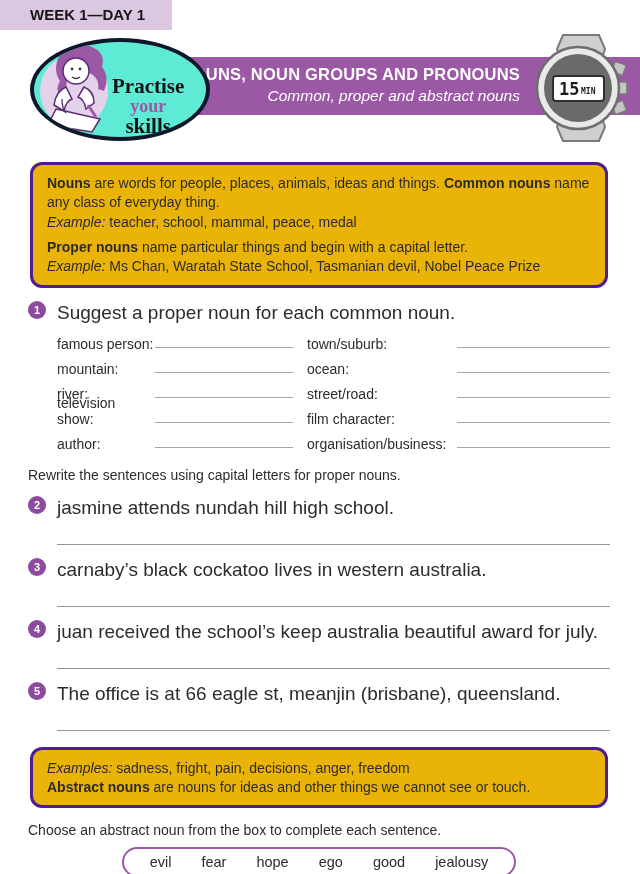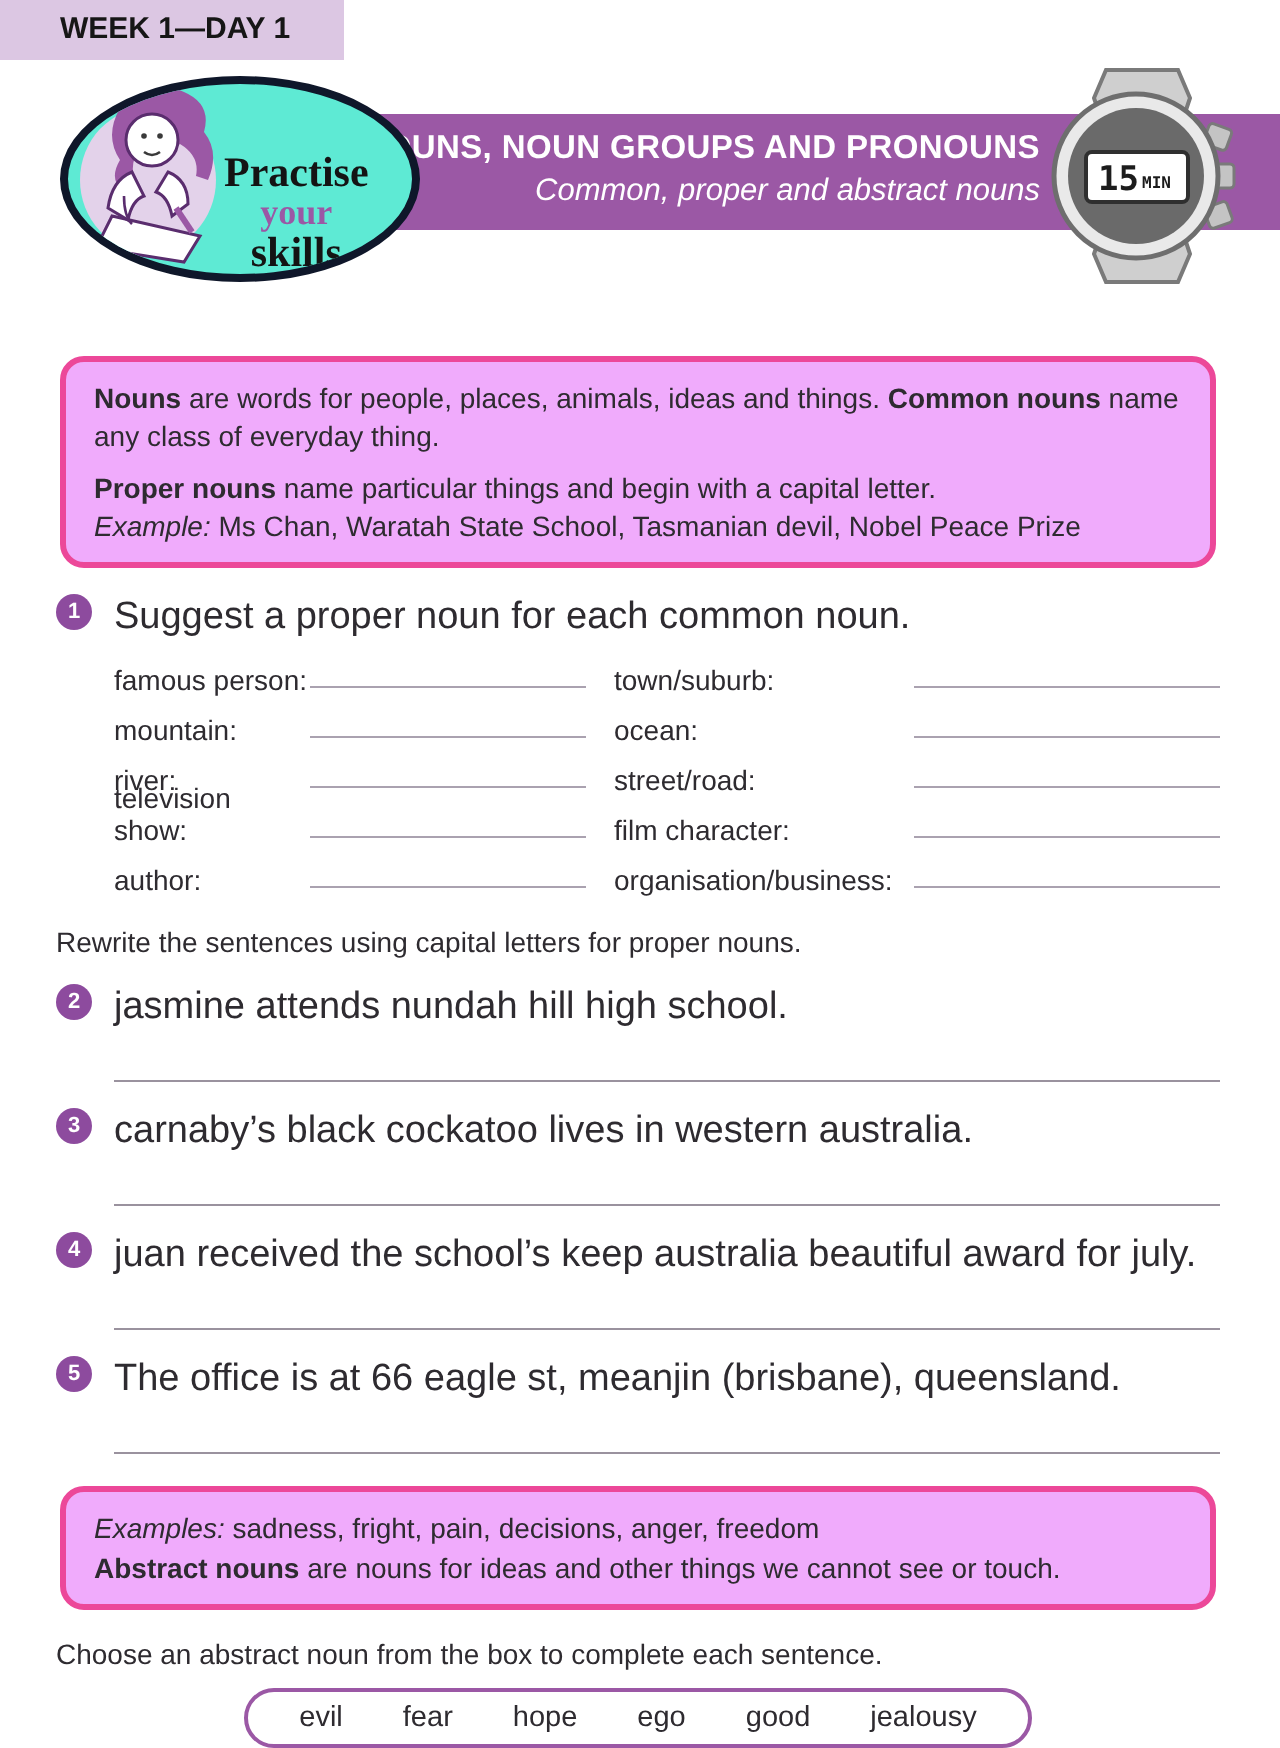--- a/index.html
+++ b/index.html
@@ -36,7 +36,7 @@
   .lt2 { font-size:18px; color:#9b58a5; }
   .lt3 { font-size:21px; color:#141414; }
 
-  .watch { position:absolute; right:21px; top:33px; z-index:3; }
+  .watch { position:absolute; right:11px; top:33px; z-index:3; }
 
   
   .content { padding:0 30px 0 28px; }

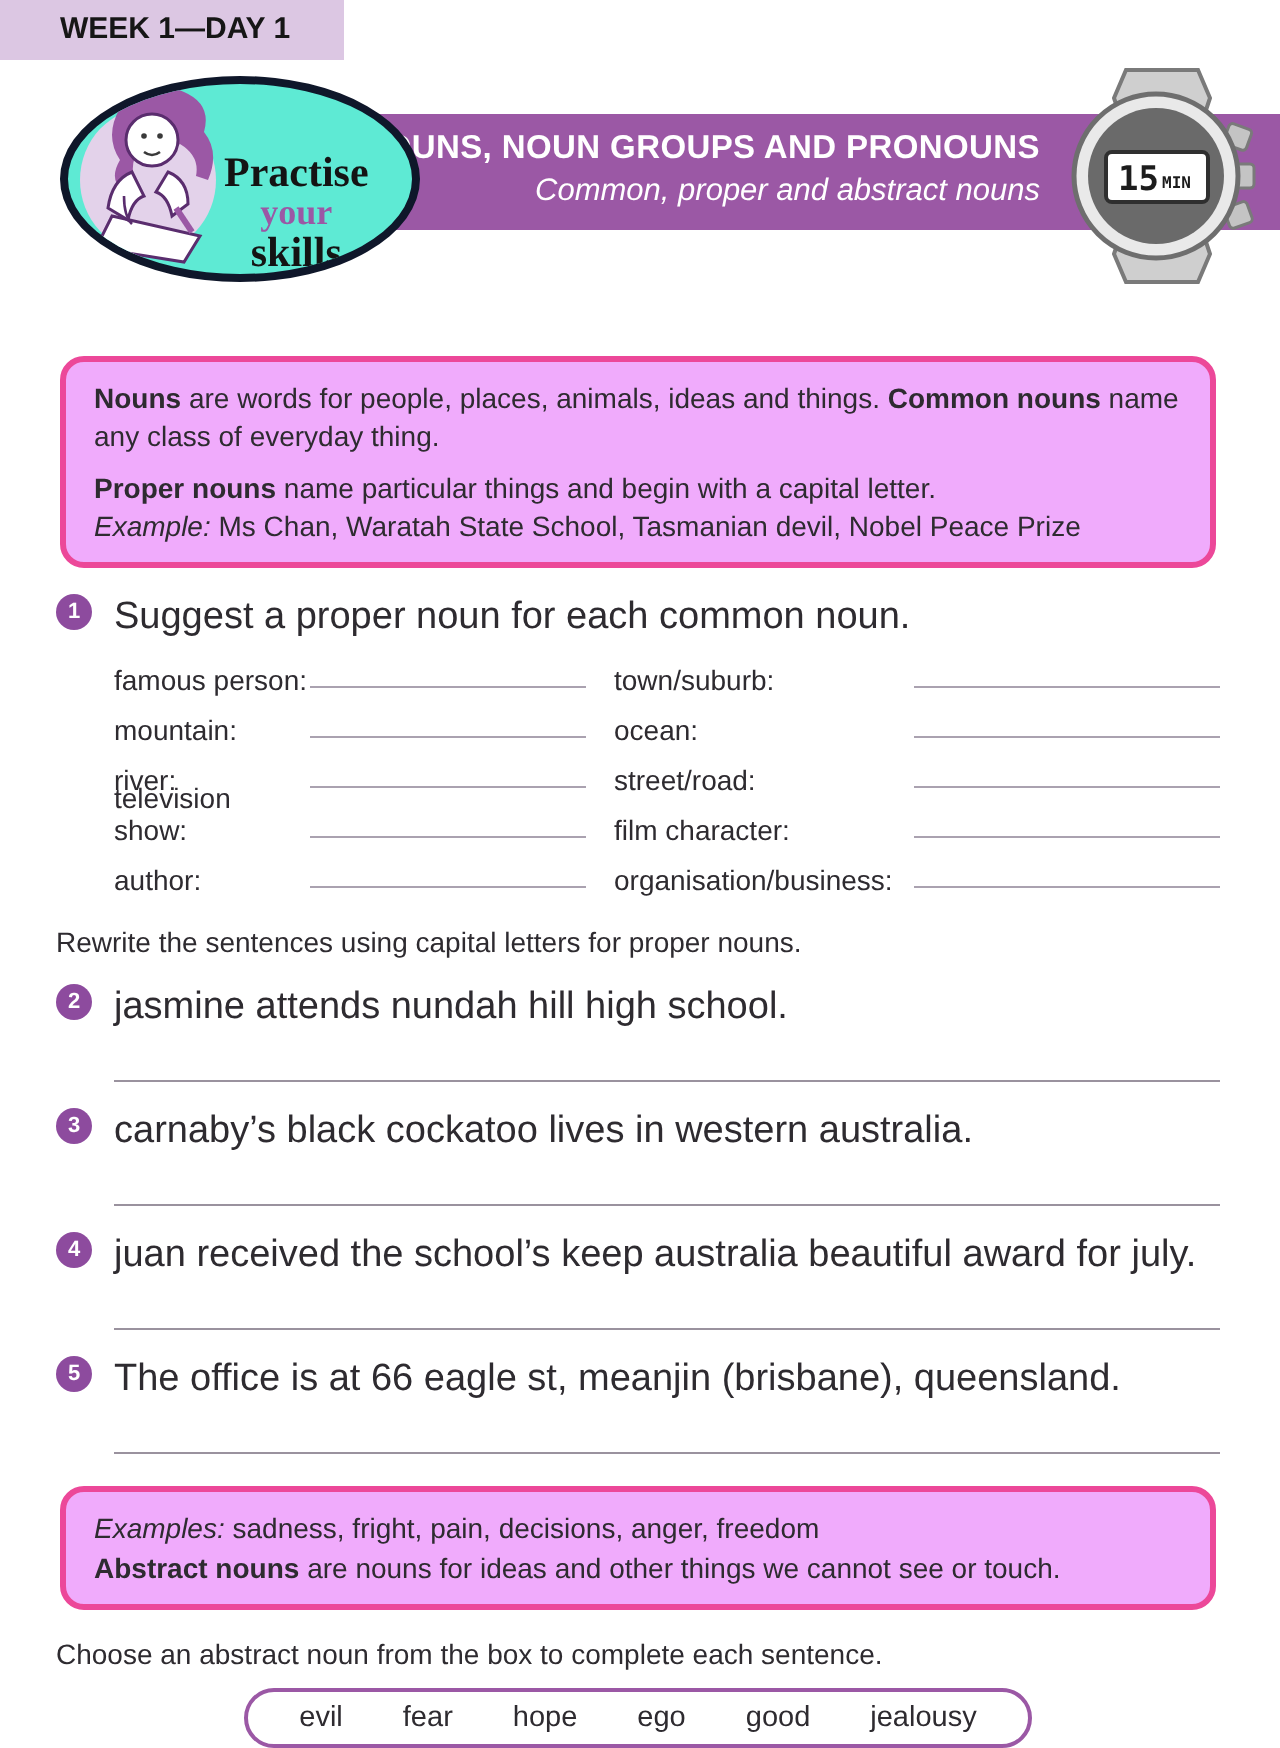--- a/index.html
+++ b/index.html
@@ -42,8 +42,8 @@
   .content { padding:0 30px 0 28px; }
 
   .infobox {
-    border:3px solid #ec4899; background:#f0abfc; border-radius:12px;
-    padding:9px 14px 8px; font-size:14px; line-height:1.38; margin:28px 2px 0 2px;
+    border:3px solid #4c1d95; background:#eab308; border-radius:12px;
+    padding:9px 14px 8px; font-size:14px; line-height:1.38; margin:12px 2px 0 2px;
   }
   .infobox p { margin:0; }
   .infobox p + p.gap { margin-top:6px; }

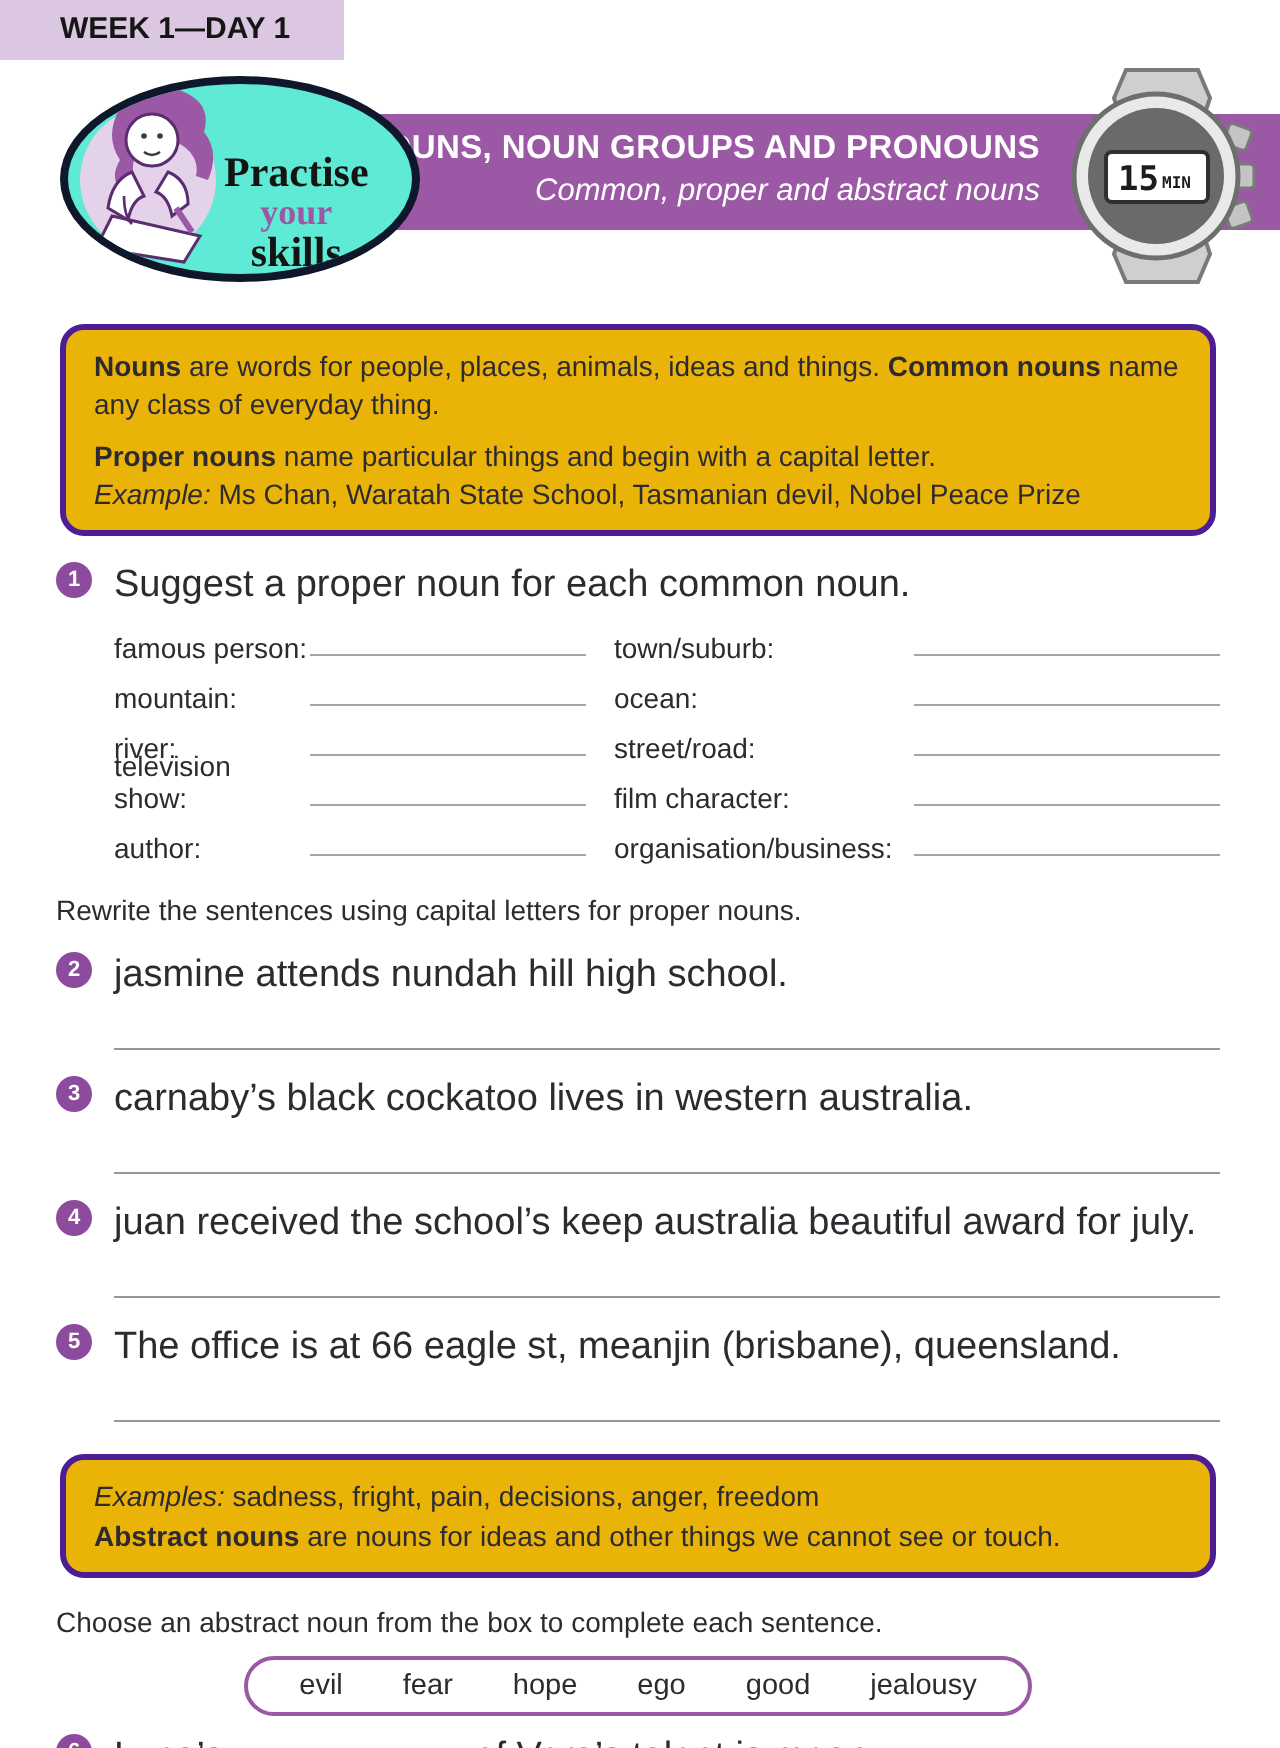--- a/index.html
+++ b/index.html
@@ -133,6 +133,7 @@
 
   <div class="infobox">
     <p><b>Nouns</b><span> are words for people, places, animals, ideas and things. </span><b>Common nouns</b><span> name any class of everyday thing.</span></p>
+    <p><span class="ex">Example:</span><span> teacher, school, mammal, peace, medal</span></p>
     <p class="gap"><b>Proper nouns</b><span> name particular things and begin with a capital letter.</span></p>
     <p><span class="ex">Example:</span><span> Ms Chan, Waratah State School, Tasmanian devil, Nobel Peace Prize</span></p>
   </div>

